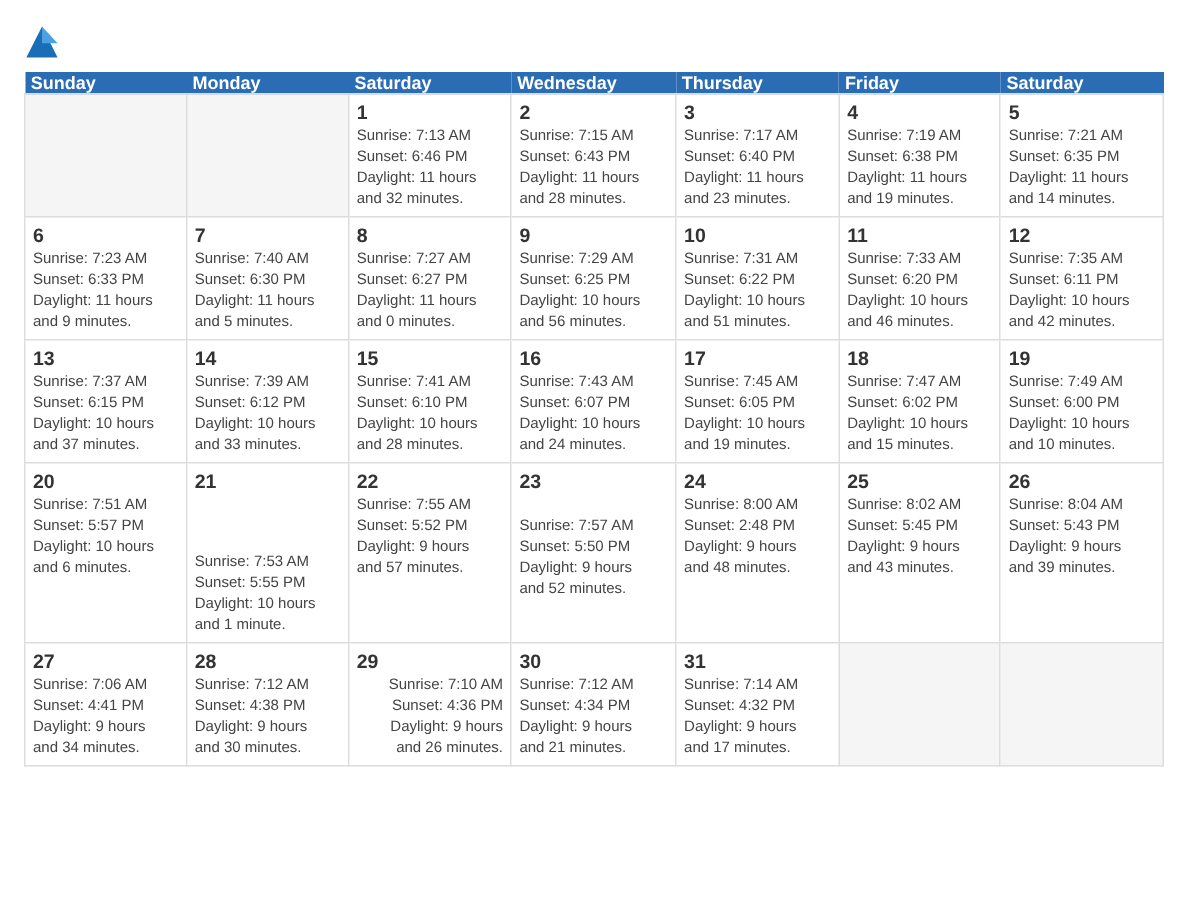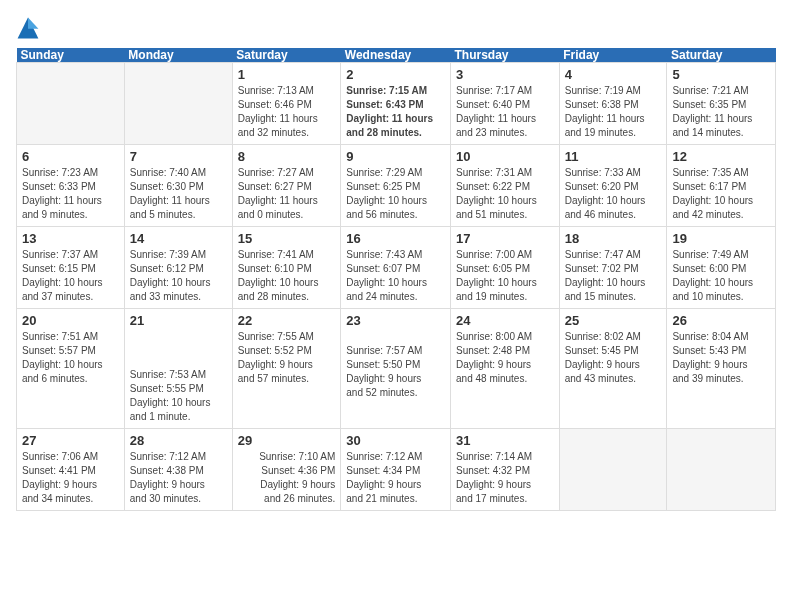--- a/index.html
+++ b/index.html
@@ -128,7 +128,7 @@
         </td>
         <td>
           <span class="day-number">2</span>
-          <div class="cell-text" style="white-space: pre-line; font-weight: bold;">Sunrise: 7:15 AM
+          <div class="cell-text" style="white-space: pre-line;">Sunrise: 7:15 AM
 Sunset: 6:43 PM
 Daylight: 11 hours
 and 28 minutes.</div>

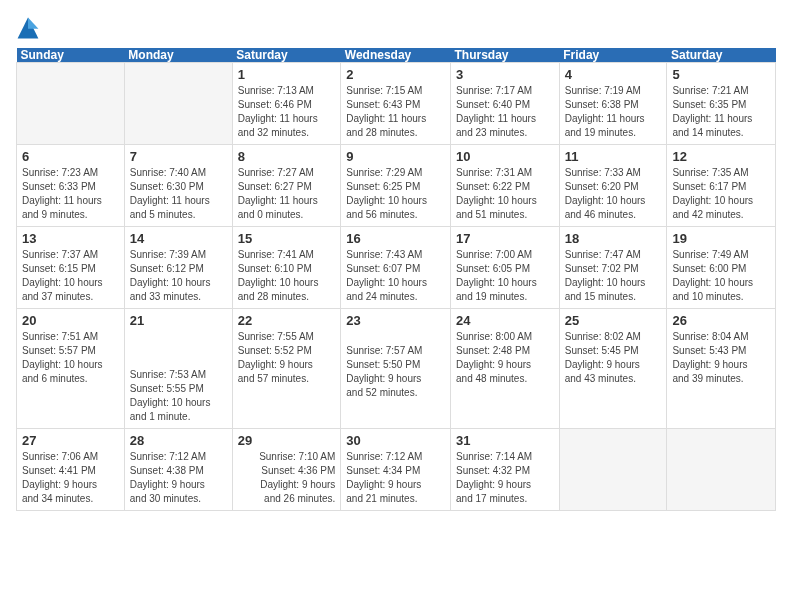--- a/index.html
+++ b/index.html
@@ -201,7 +201,7 @@
         <td>
           <span class="day-number">12</span>
           <div class="cell-text" style="white-space: pre-line;">Sunrise: 7:35 AM
-Sunset: 6:17 PM
+Sunset: 6:11 PM
 Daylight: 10 hours
 and 42 minutes.</div>
         </td>

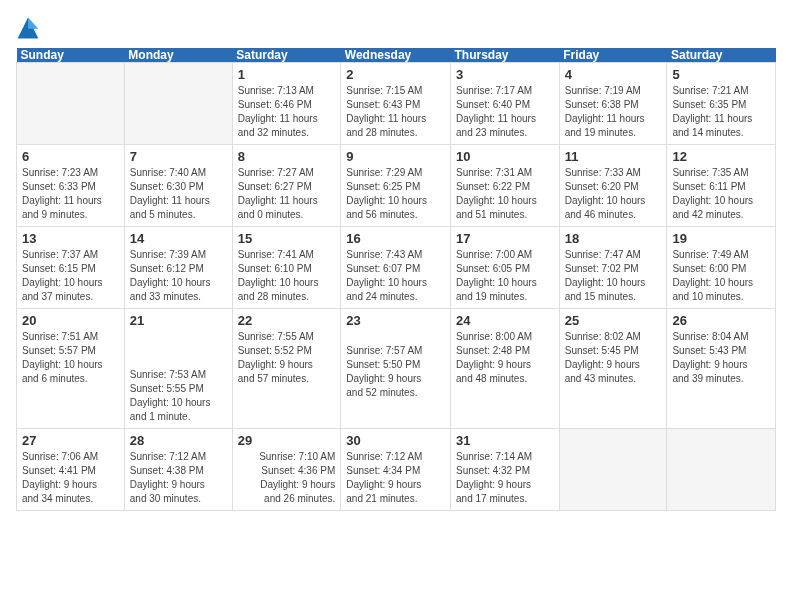--- a/index.html
+++ b/index.html
@@ -237,7 +237,7 @@
         </td>
         <td>
           <span class="day-number">17</span>
-          <div class="cell-text" style="white-space: pre-line;">Sunrise: 7:00 AM
+          <div class="cell-text" style="white-space: pre-line;">Sunrise: 7:45 AM
 Sunset: 6:05 PM
 Daylight: 10 hours
 and 19 minutes.</div>

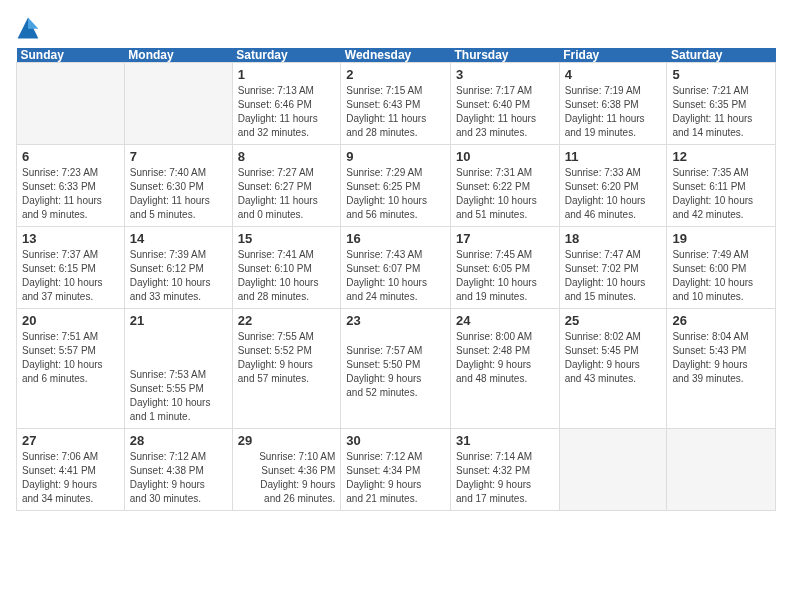--- a/index.html
+++ b/index.html
@@ -245,7 +245,7 @@
         <td>
           <span class="day-number">18</span>
           <div class="cell-text" style="white-space: pre-line;">Sunrise: 7:47 AM
-Sunset: 7:02 PM
+Sunset: 6:02 PM
 Daylight: 10 hours
 and 15 minutes.</div>
         </td>

